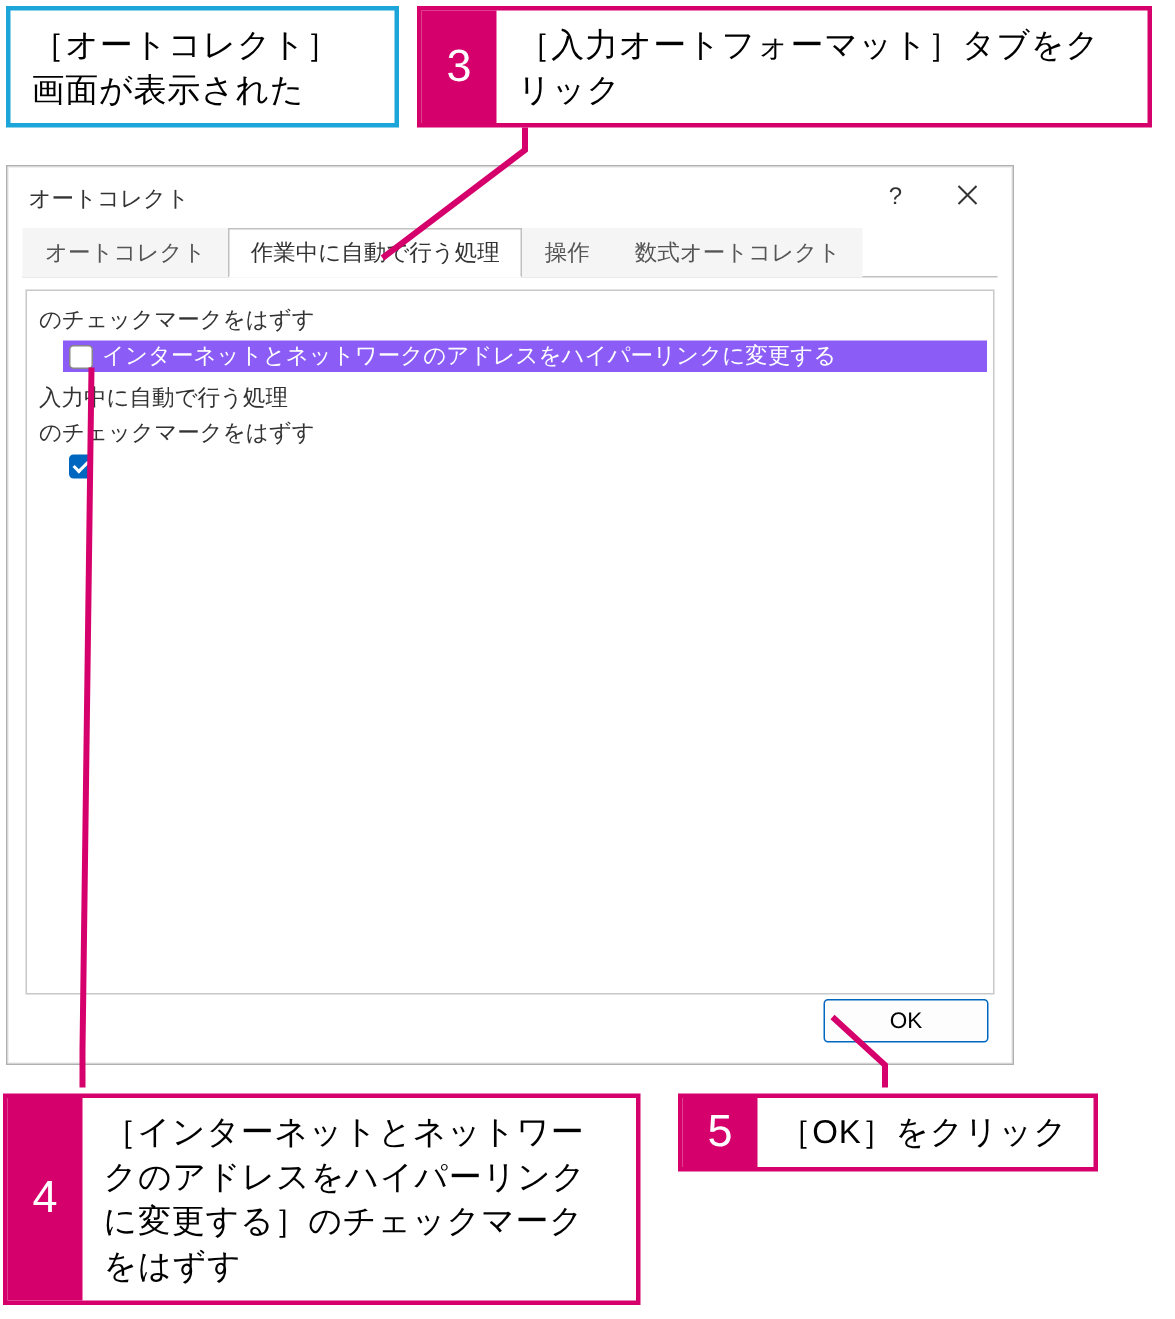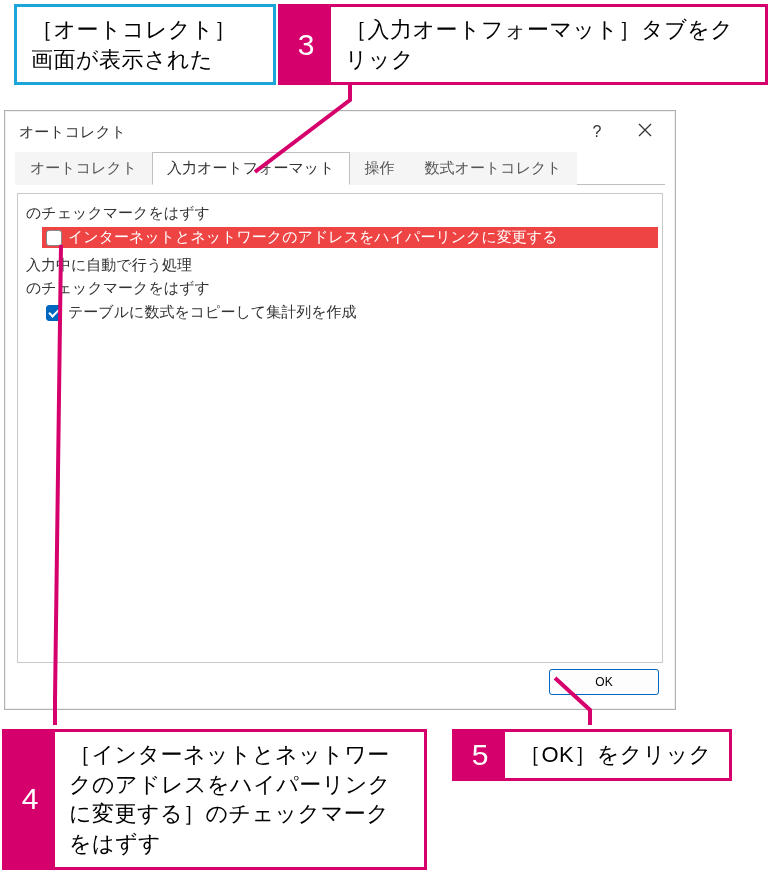--- a/index.html
+++ b/index.html
@@ -46,7 +46,7 @@
     align-items: center;
   }
 
-  #callout-info { top: 4px; left: 14px; width: 262px; }
+  #callout-info { top: 4px; left: 4px; width: 262px; }
   #callout-3    { top: 4px; left: 278px; width: 490px; }
   #callout-4    { top: 729px; left: 2px; width: 425px; }
   #callout-5    { top: 729px; left: 452px; width: 280px; }

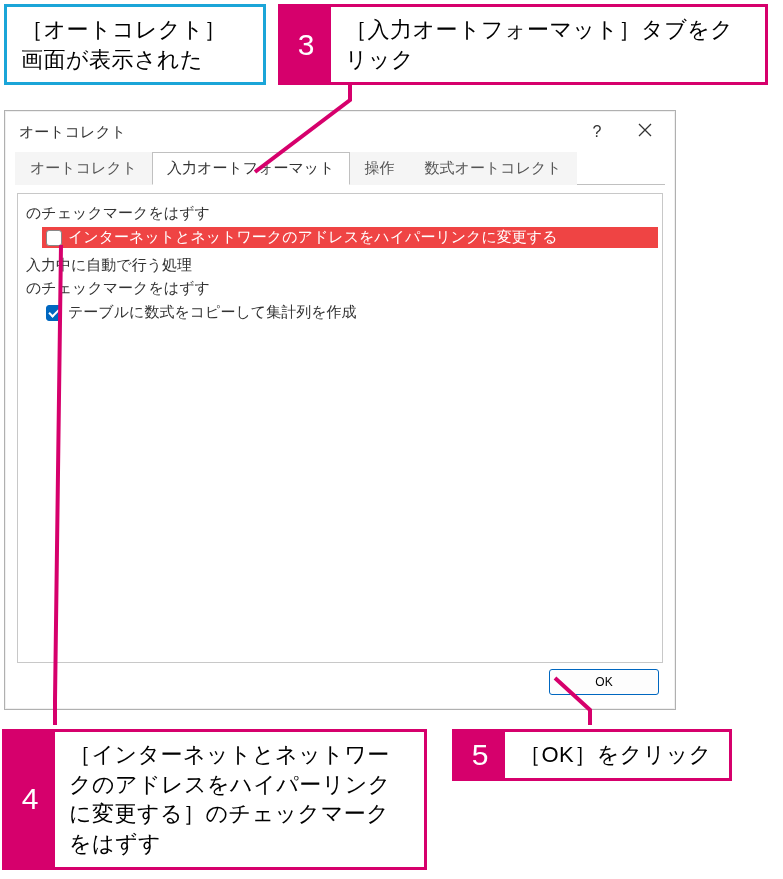--- a/index.html
+++ b/index.html
@@ -226,7 +226,7 @@
 
   <div class="tabstrip">
     <div class="tab">オートコレクト</div>
-    <div class="tab active">入力オートフォーマット</div>
+    <div class="tab active">作業中に自動で行う処理</div>
     <div class="tab">操作</div>
     <div class="tab">数式オートコレクト</div>
   </div>

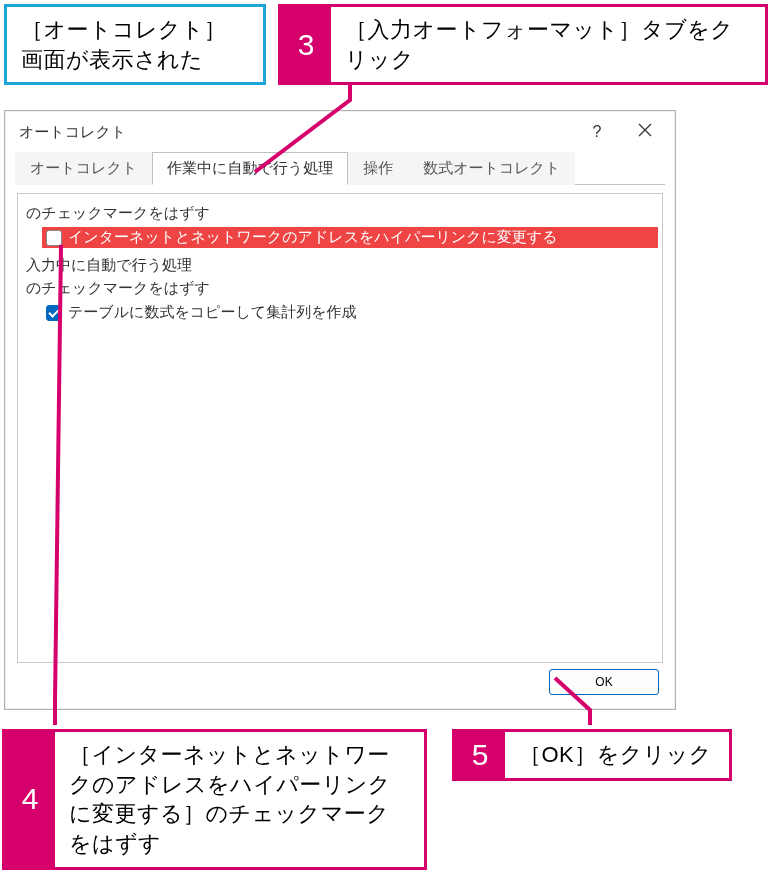--- a/index.html
+++ b/index.html
@@ -131,7 +131,7 @@
     padding: 1px 4px;
   }
   .option-row.selected {
-    background: #ef4444;
+    background: #8b5cf6;
     color: #fff;
   }
   .chk {

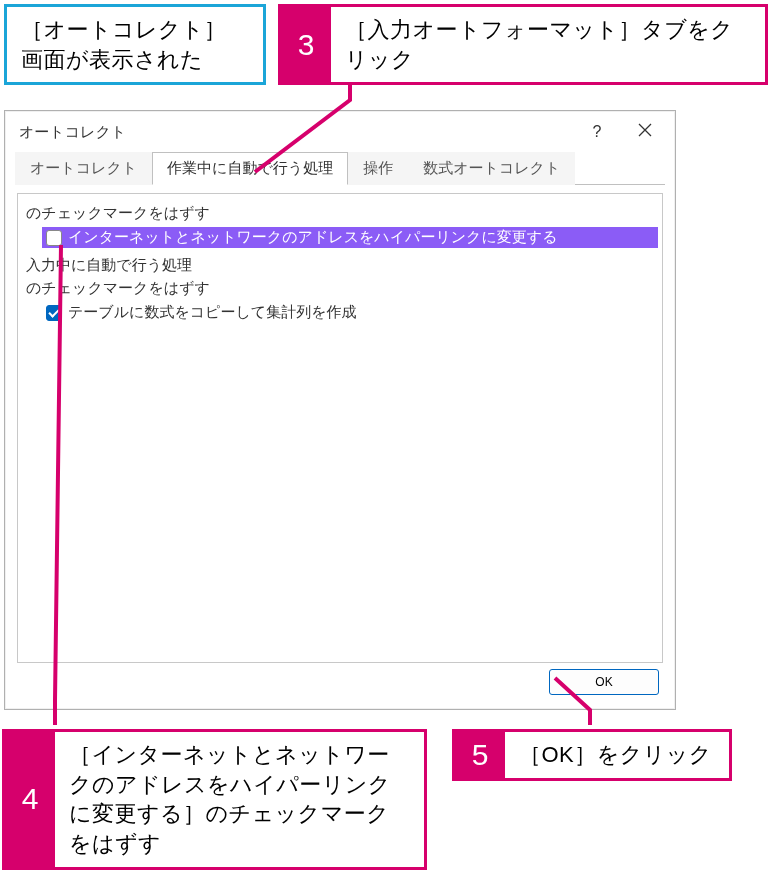--- a/index.html
+++ b/index.html
@@ -243,7 +243,6 @@
     <div class="group-label">のチェックマークをはずす</div>
     <div class="option-row">
       <span class="chk checked"></span>
-      <span>テーブルに数式をコピーして集計列を作成</span>
     </div>
   </div>
 

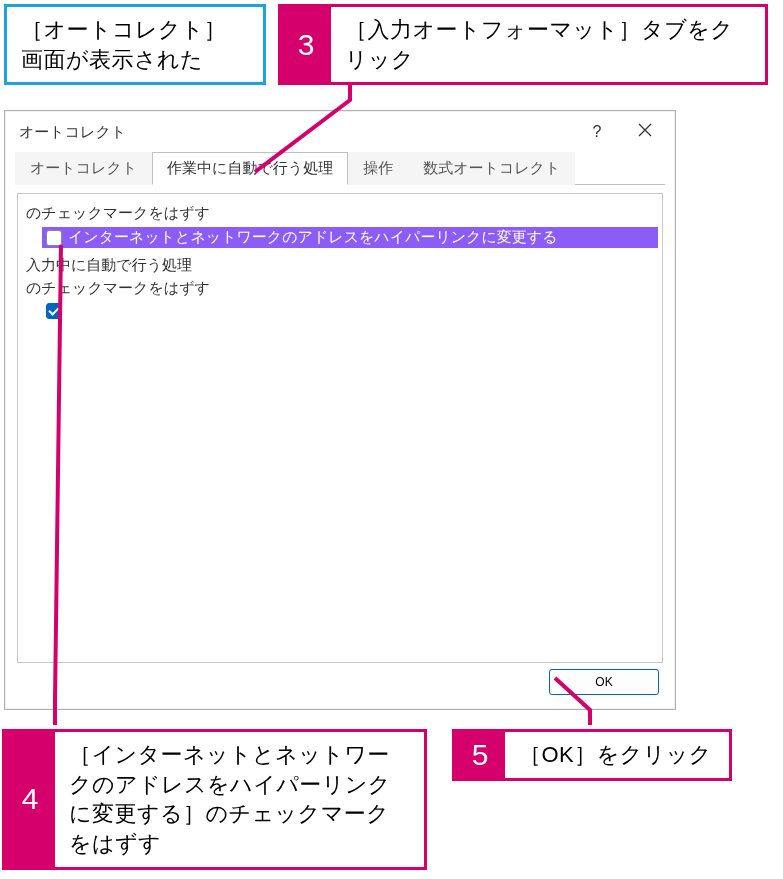--- a/index.html
+++ b/index.html
@@ -166,7 +166,7 @@
   .dlg-btn {
     min-width: 110px;
     padding: 5px 20px;
-    font-size: 12px;
+    font-size: 15px;
     border: 1px solid #b0b0b0;
     background: #fdfdfd;
     border-radius: 3px;

